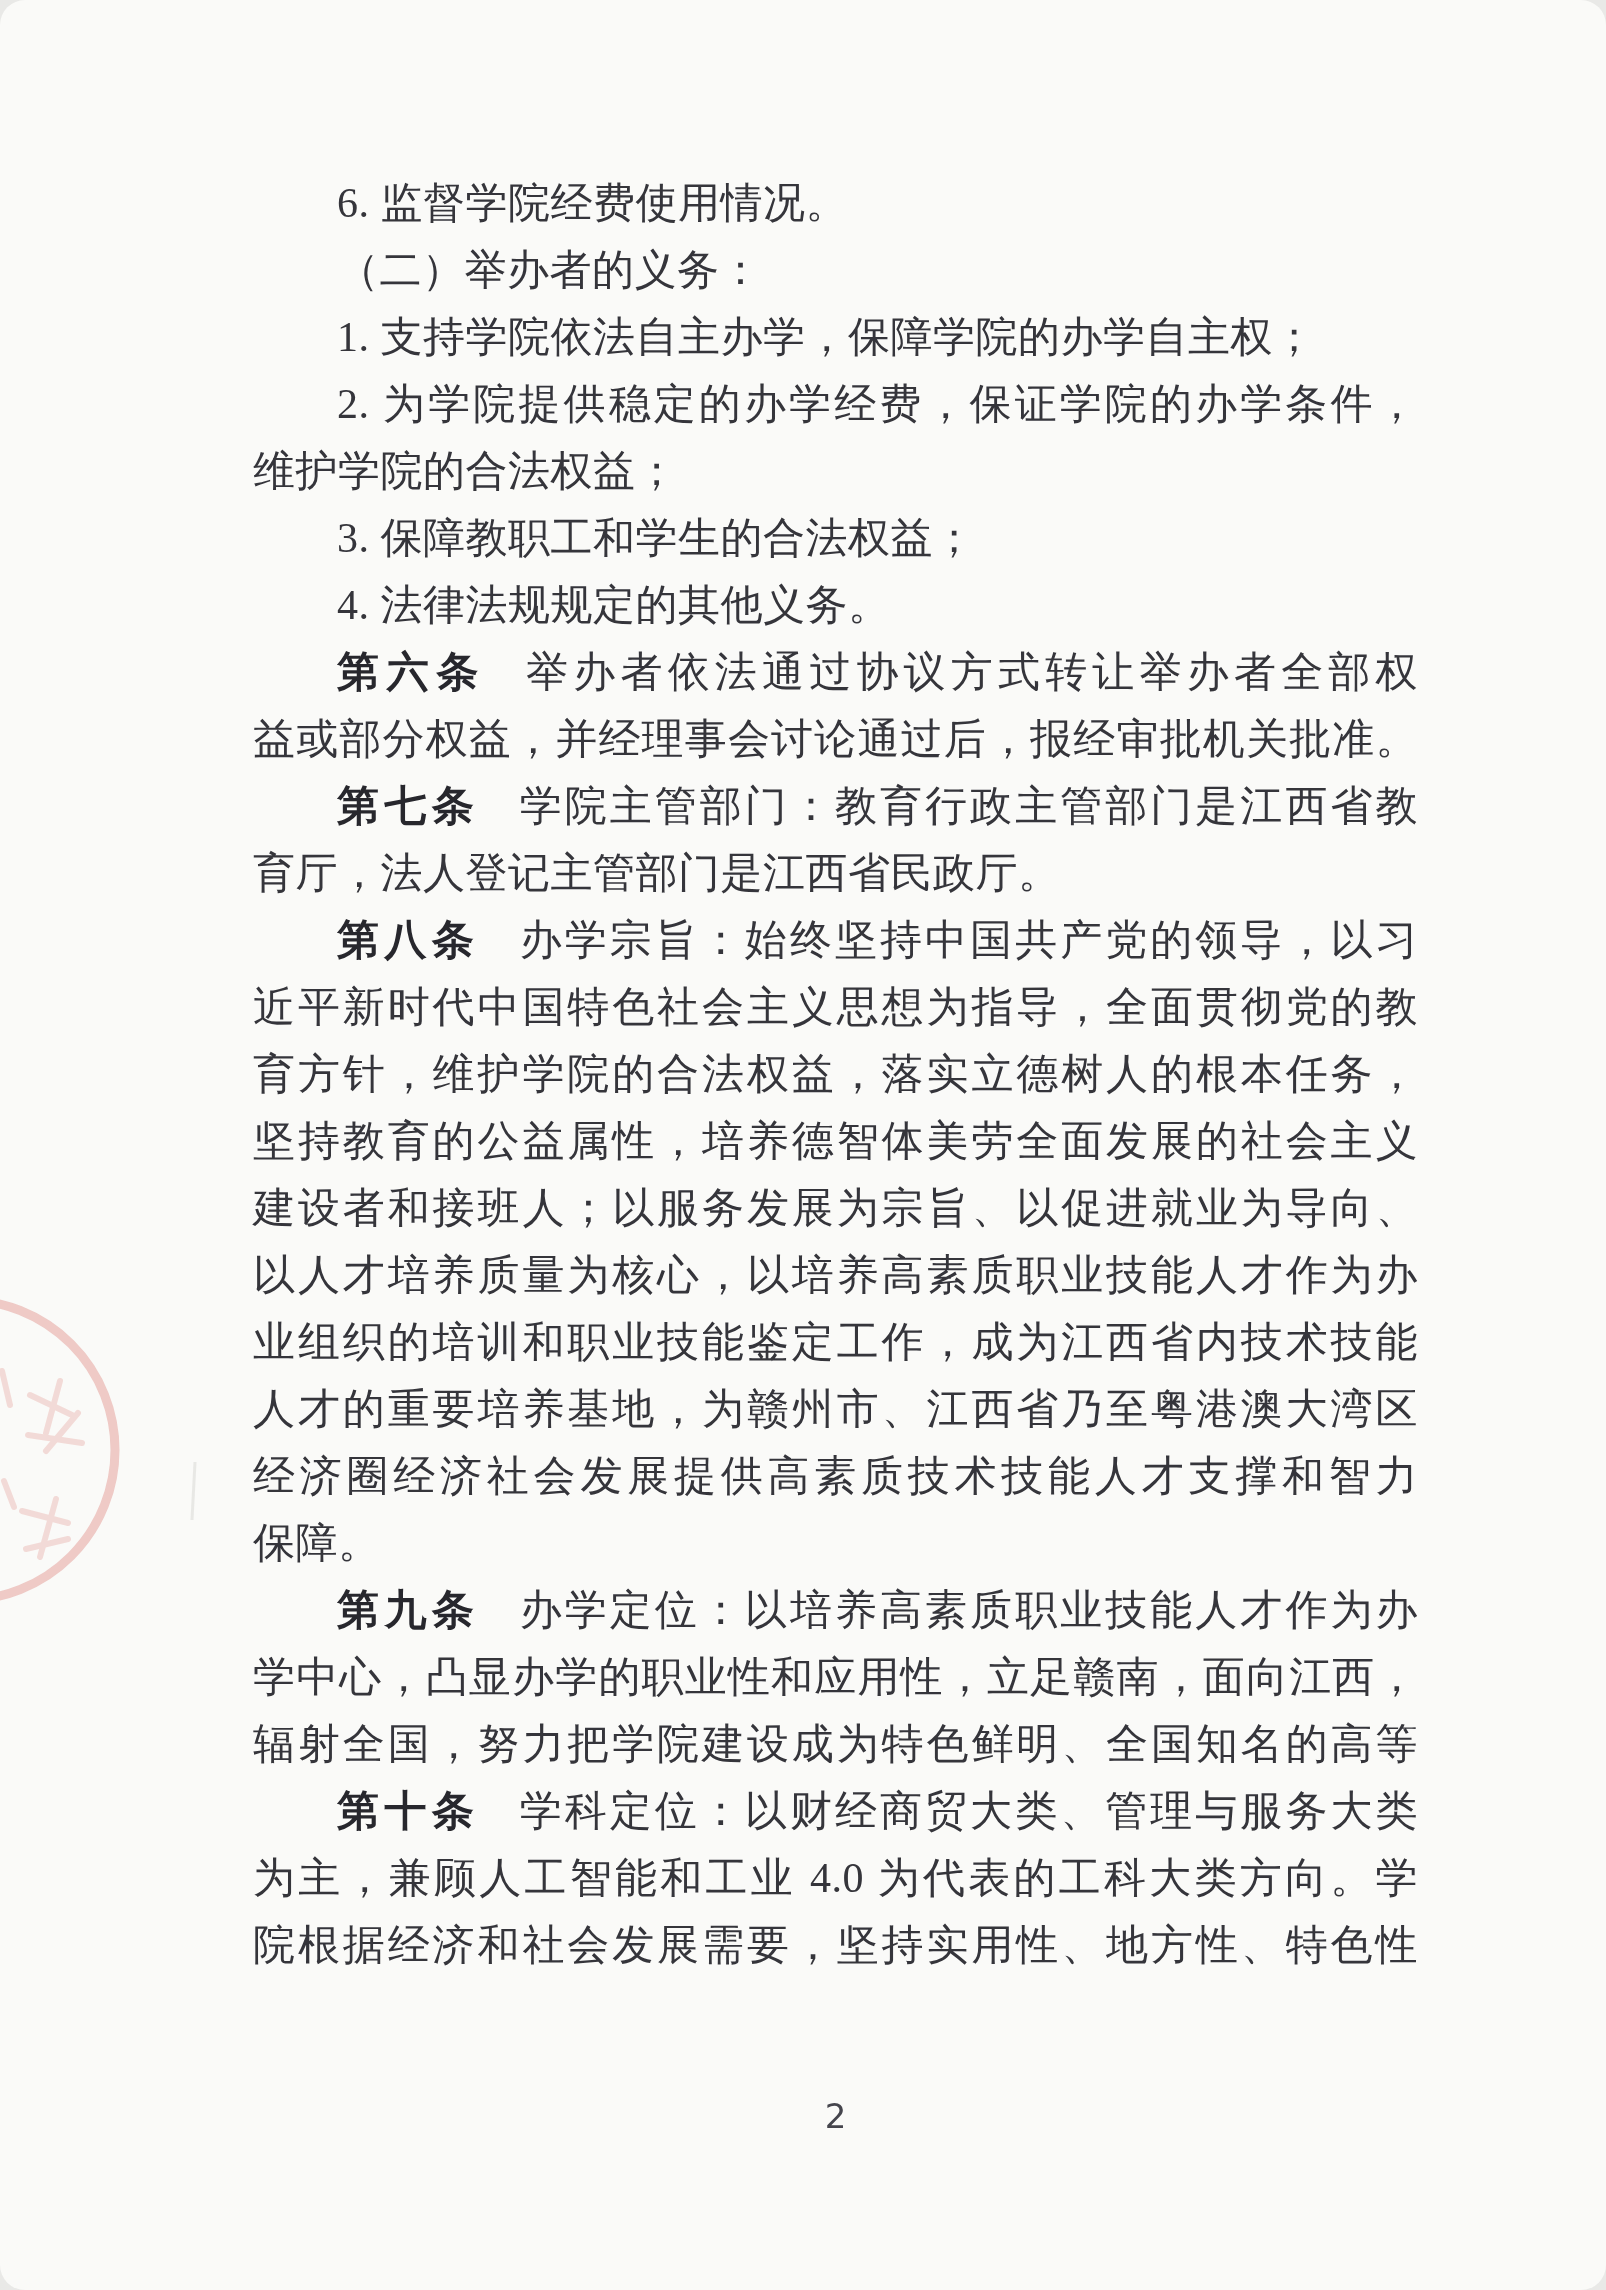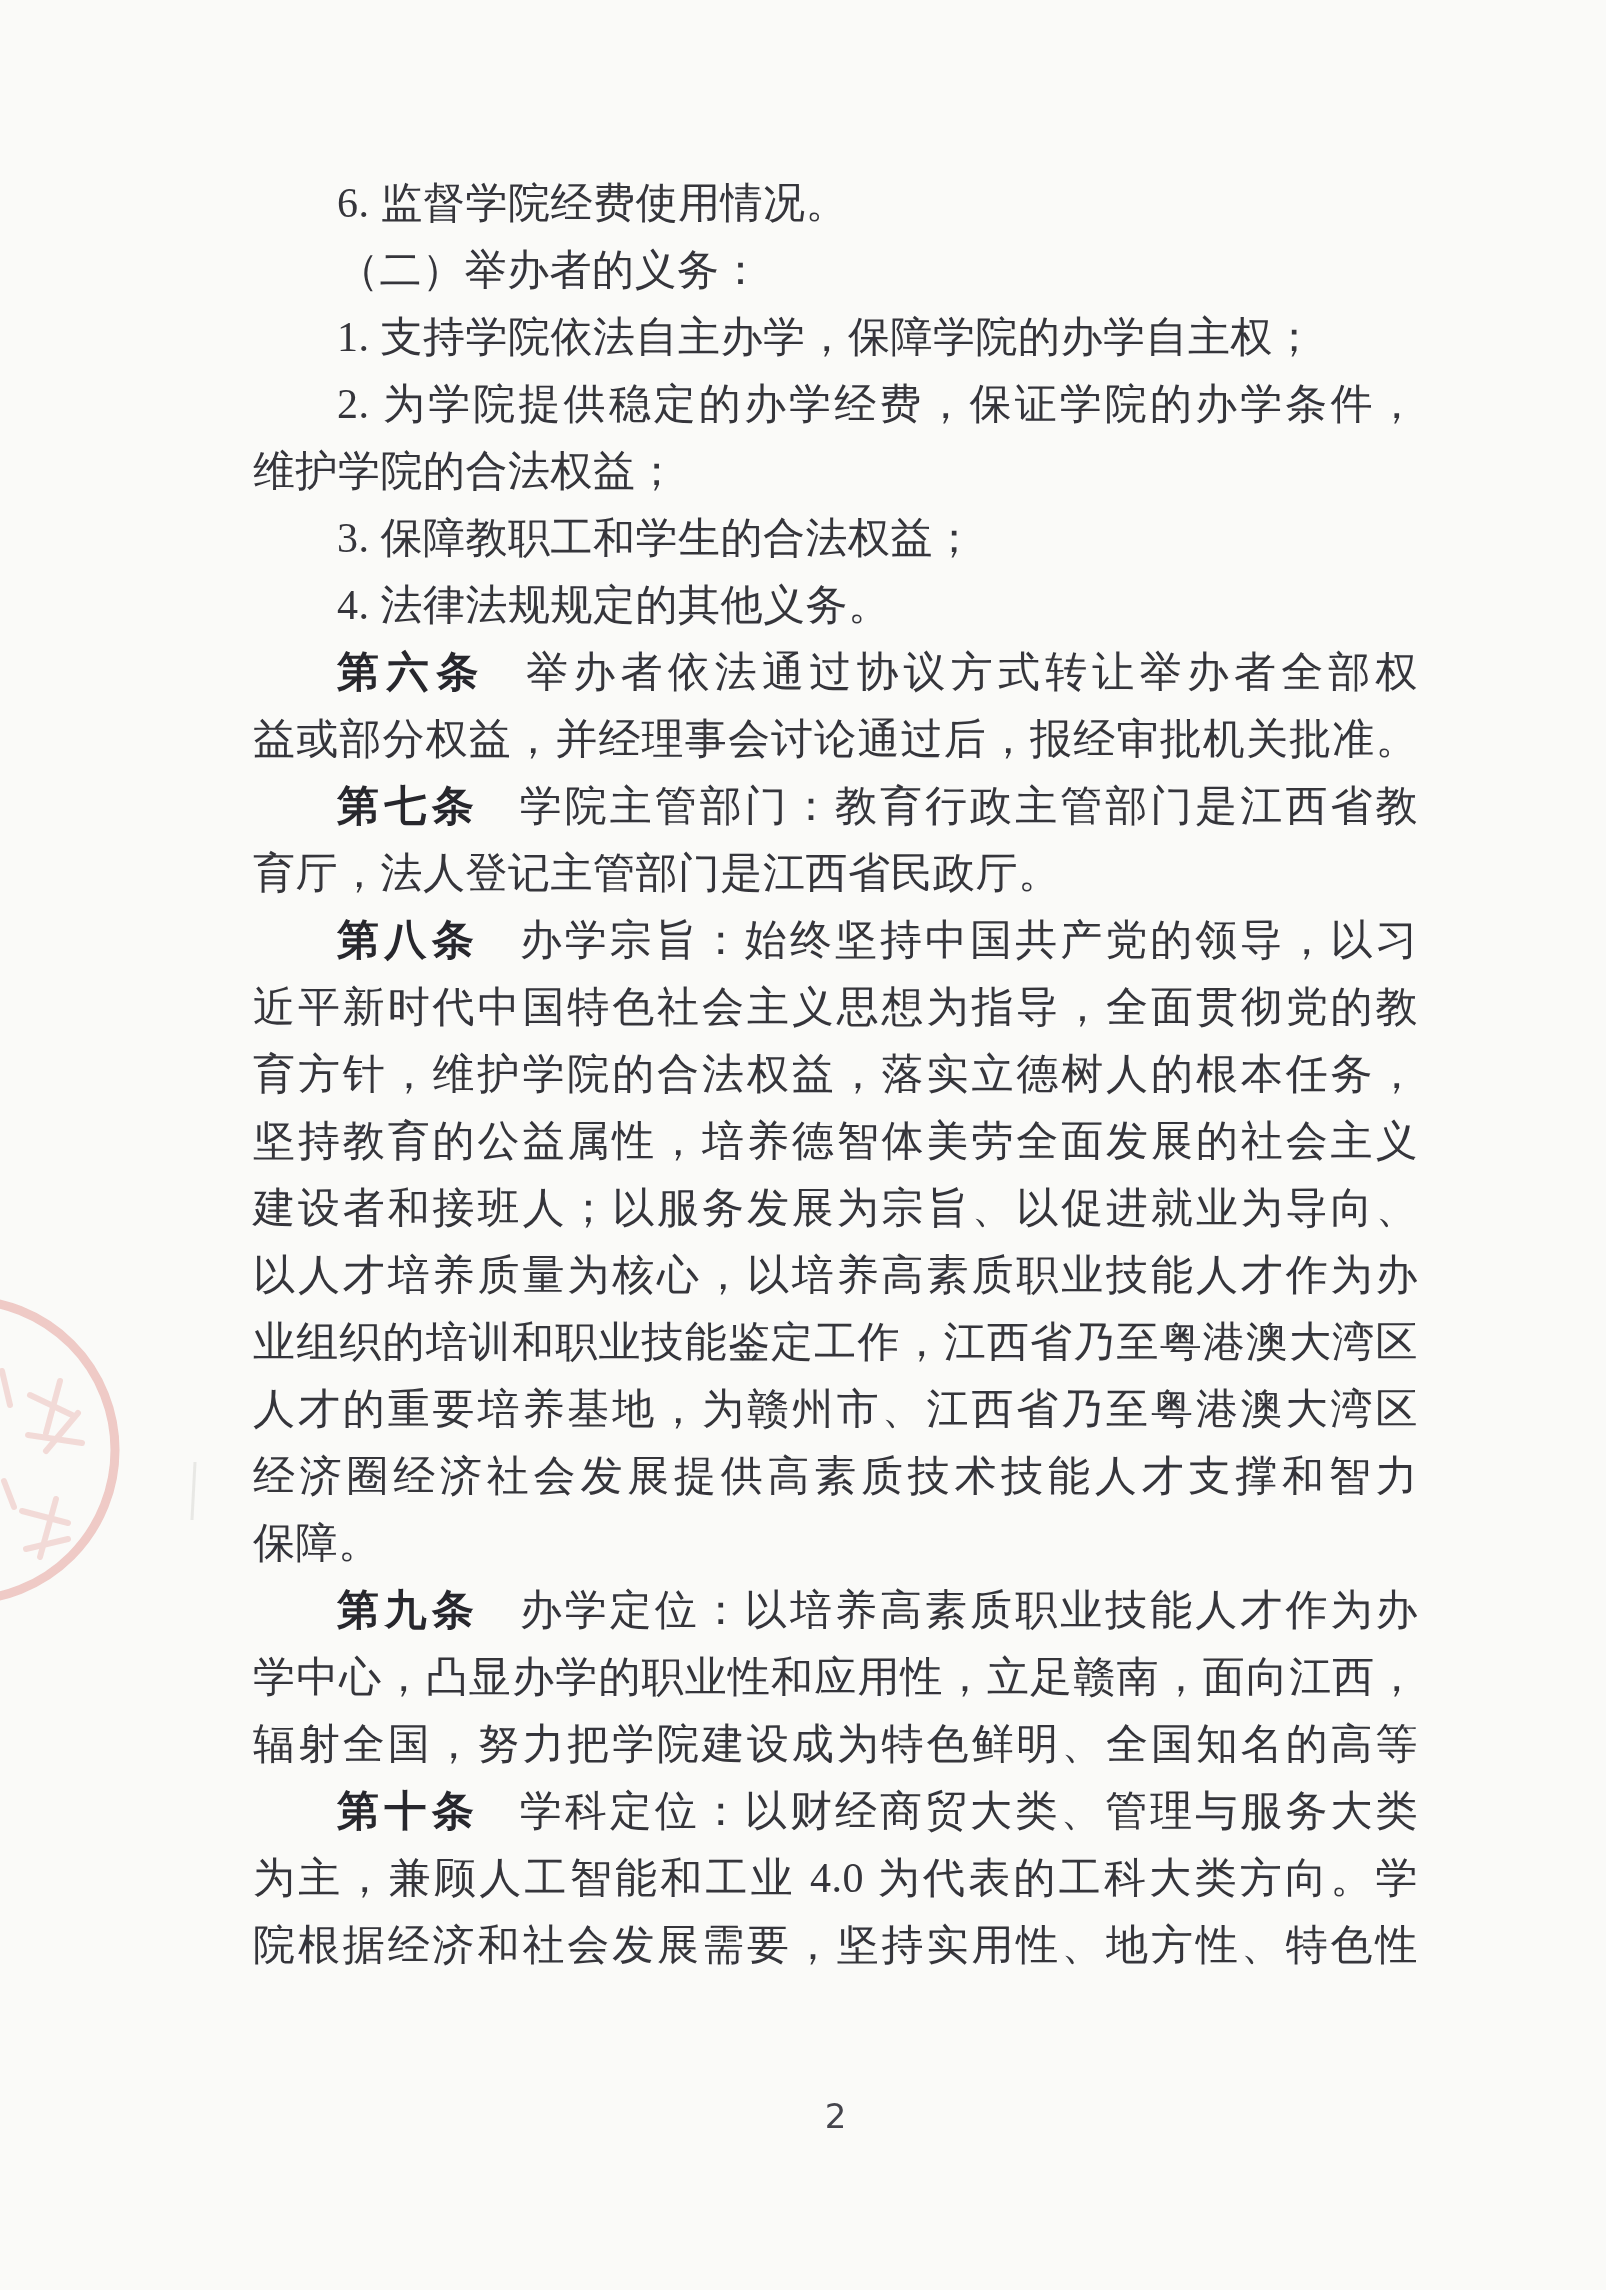--- a/index.html
+++ b/index.html
@@ -11,6 +11,7 @@
     overflow:hidden;
     font-family:"Liberation Serif","DejaVu Serif",serif;
     color:var(--ink,#35353b);
+    border-radius:25px;
   }
   .content{
     position:absolute;

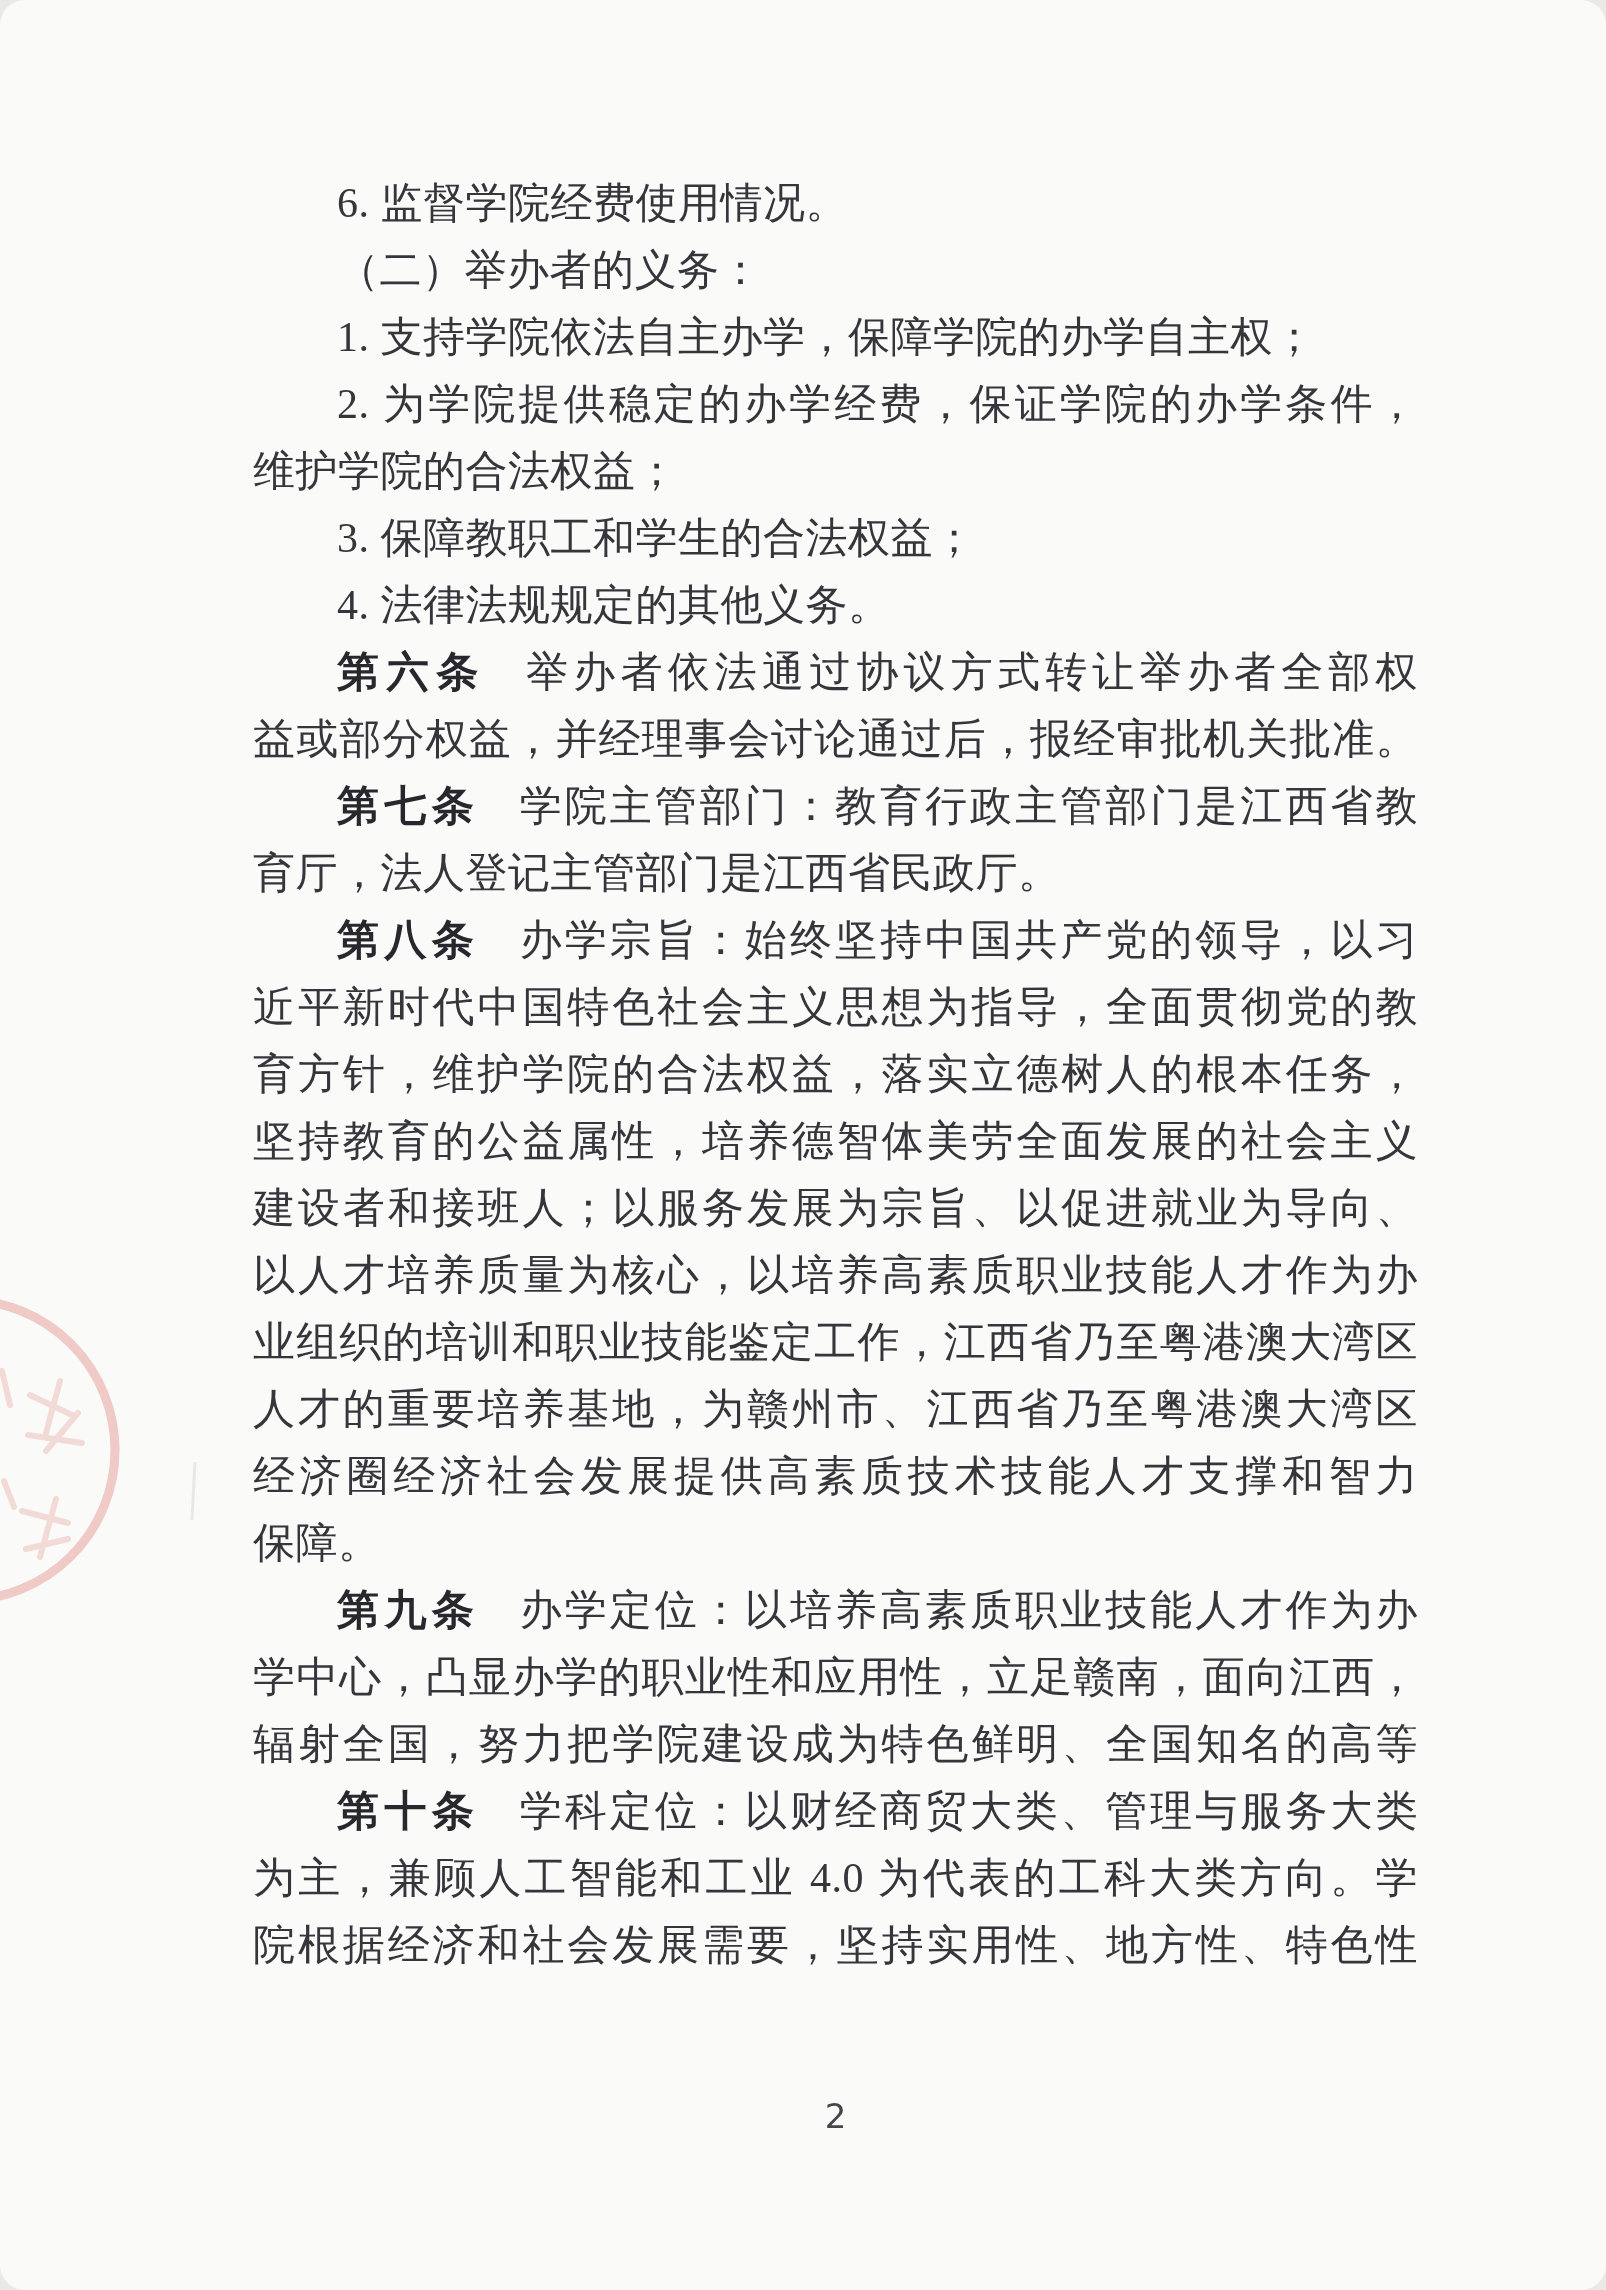--- a/index.html
+++ b/index.html
@@ -101,7 +101,7 @@
       <div class="line fill"><span>坚持教育的公益属性，培养德智体美劳全面发展的社会主义</span></div>
       <div class="line fill"><span>建设者和接班人；以服务发展为宗旨、以促进就业为导向、</span></div>
       <div class="line fill"><span>以人才培养质量为核心，以培养高素质职业技能人才作为办</span></div>
-      <div class="line fill"><span>业组织的培训和职业技能鉴定工作，江西省乃至粤港澳大湾区</span></div>
+      <div class="line fill"><span>业组织的培训和职业技能鉴定工作，成为江西省内技术技能</span></div>
       <div class="line fill"><span>人才的重要培养基地，为赣州市、江西省乃至粤港澳大湾区</span></div>
       <div class="line fill"><span>经济圈经济社会发展提供高素质技术技能人才支撑和智力</span></div>
       <div class="line"><span>保障。</span></div>

